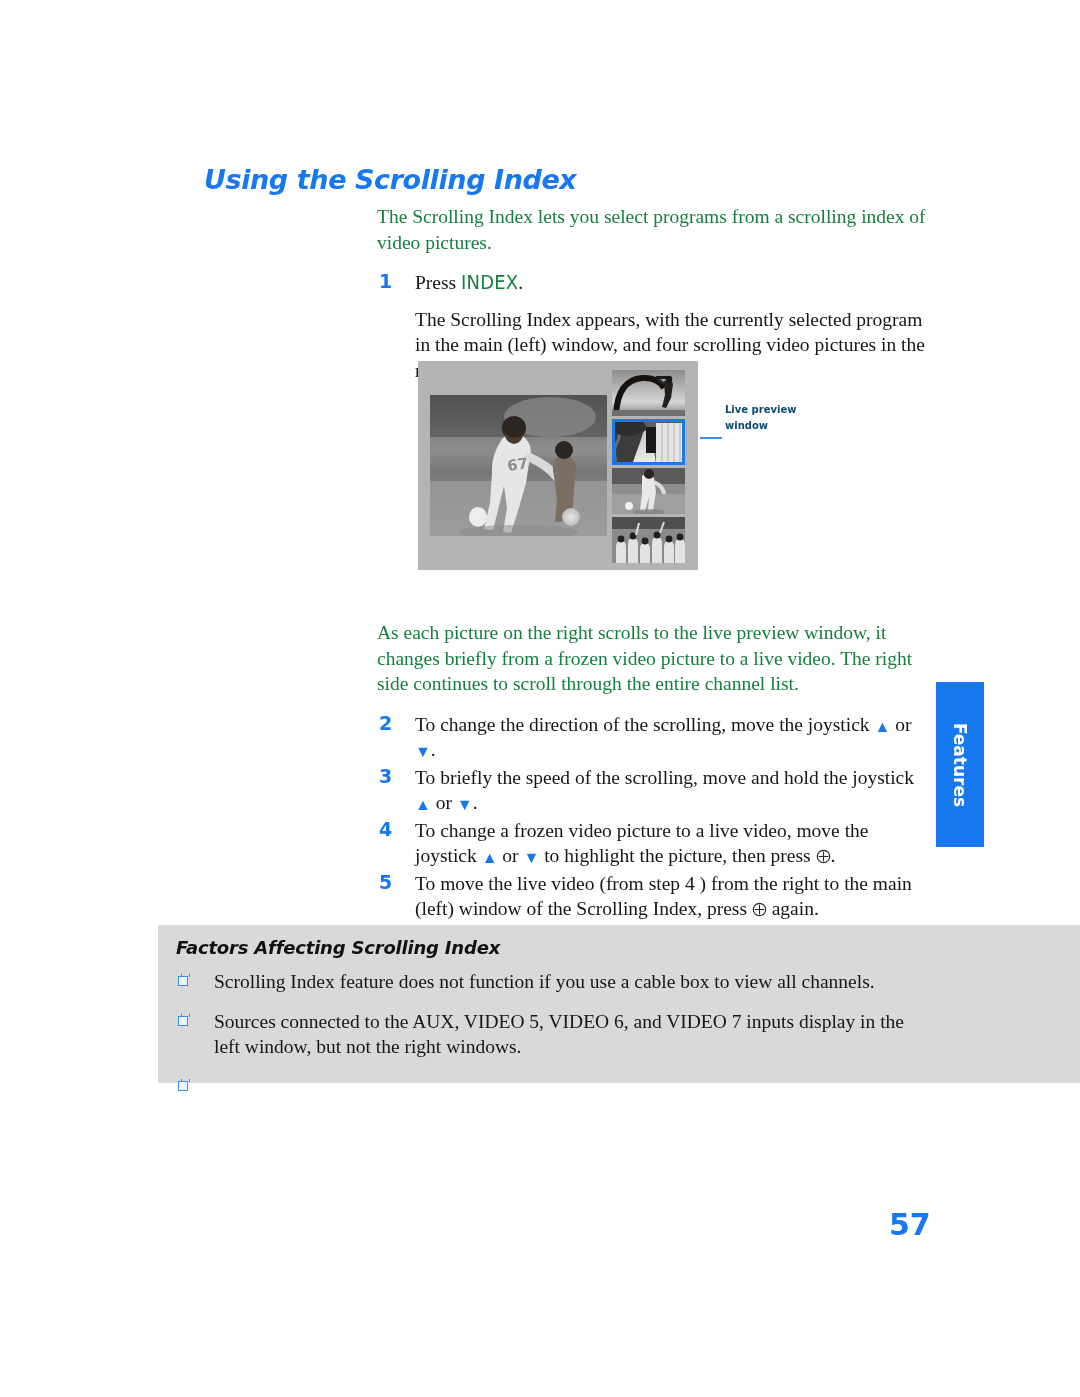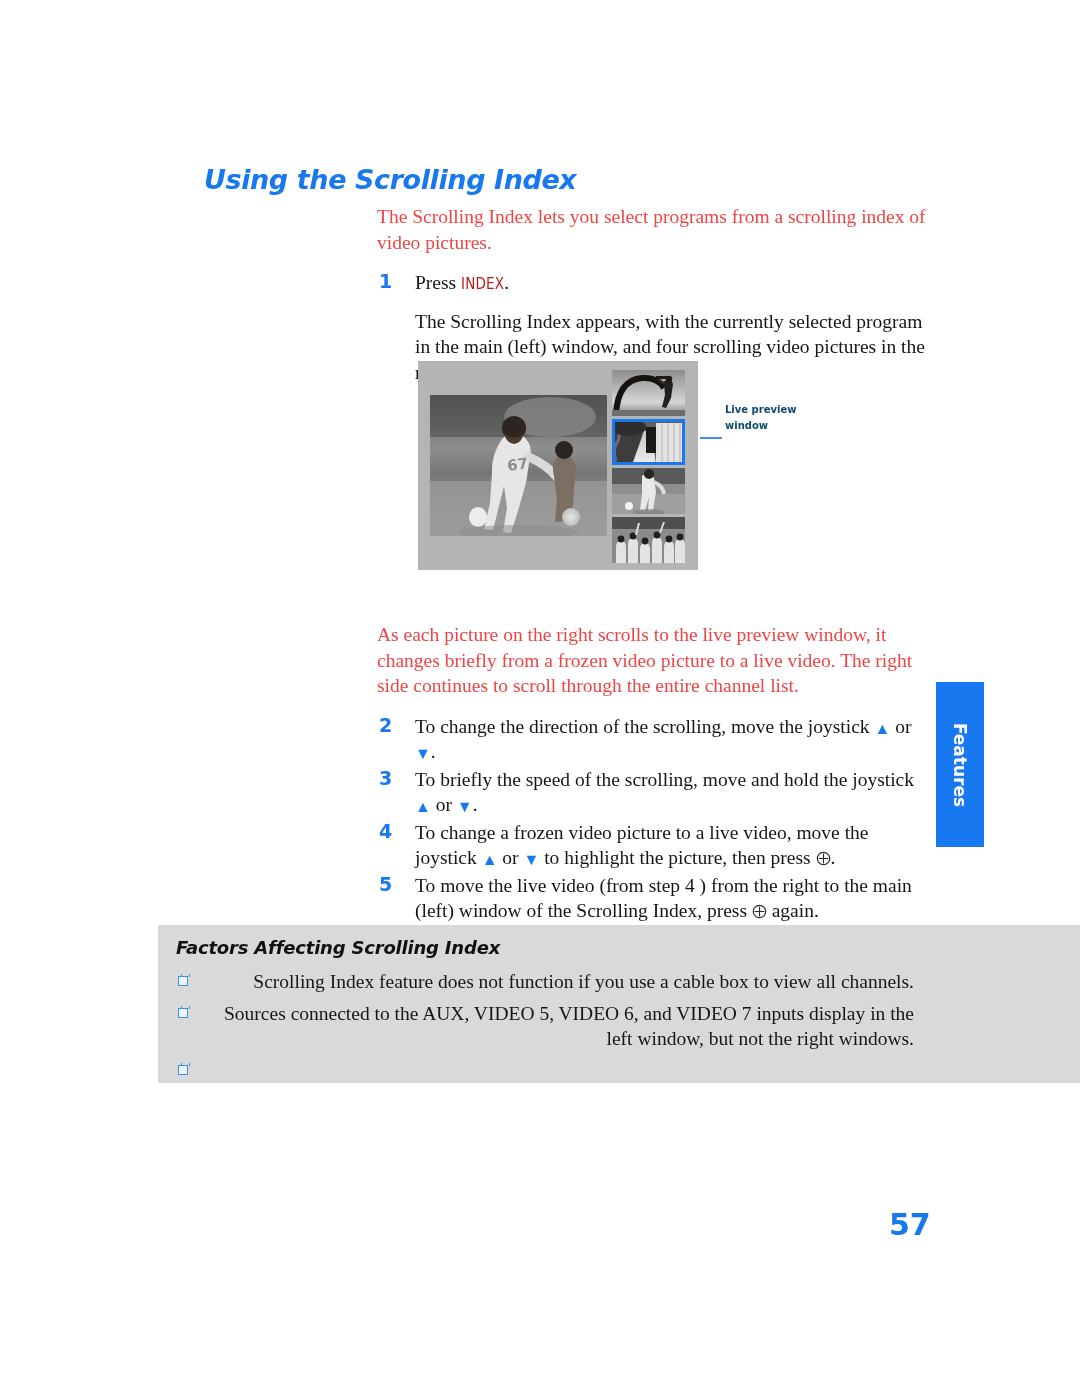--- a/index.html
+++ b/index.html
@@ -42,7 +42,7 @@
     font-family: "Liberation Serif", serif;
     font-size: 19.5px;
     line-height: 25.5px;
-    color: #ef4444;
+    color: #15803d;
     margin: 0 0 15px 0;
     text-align: left;
   }

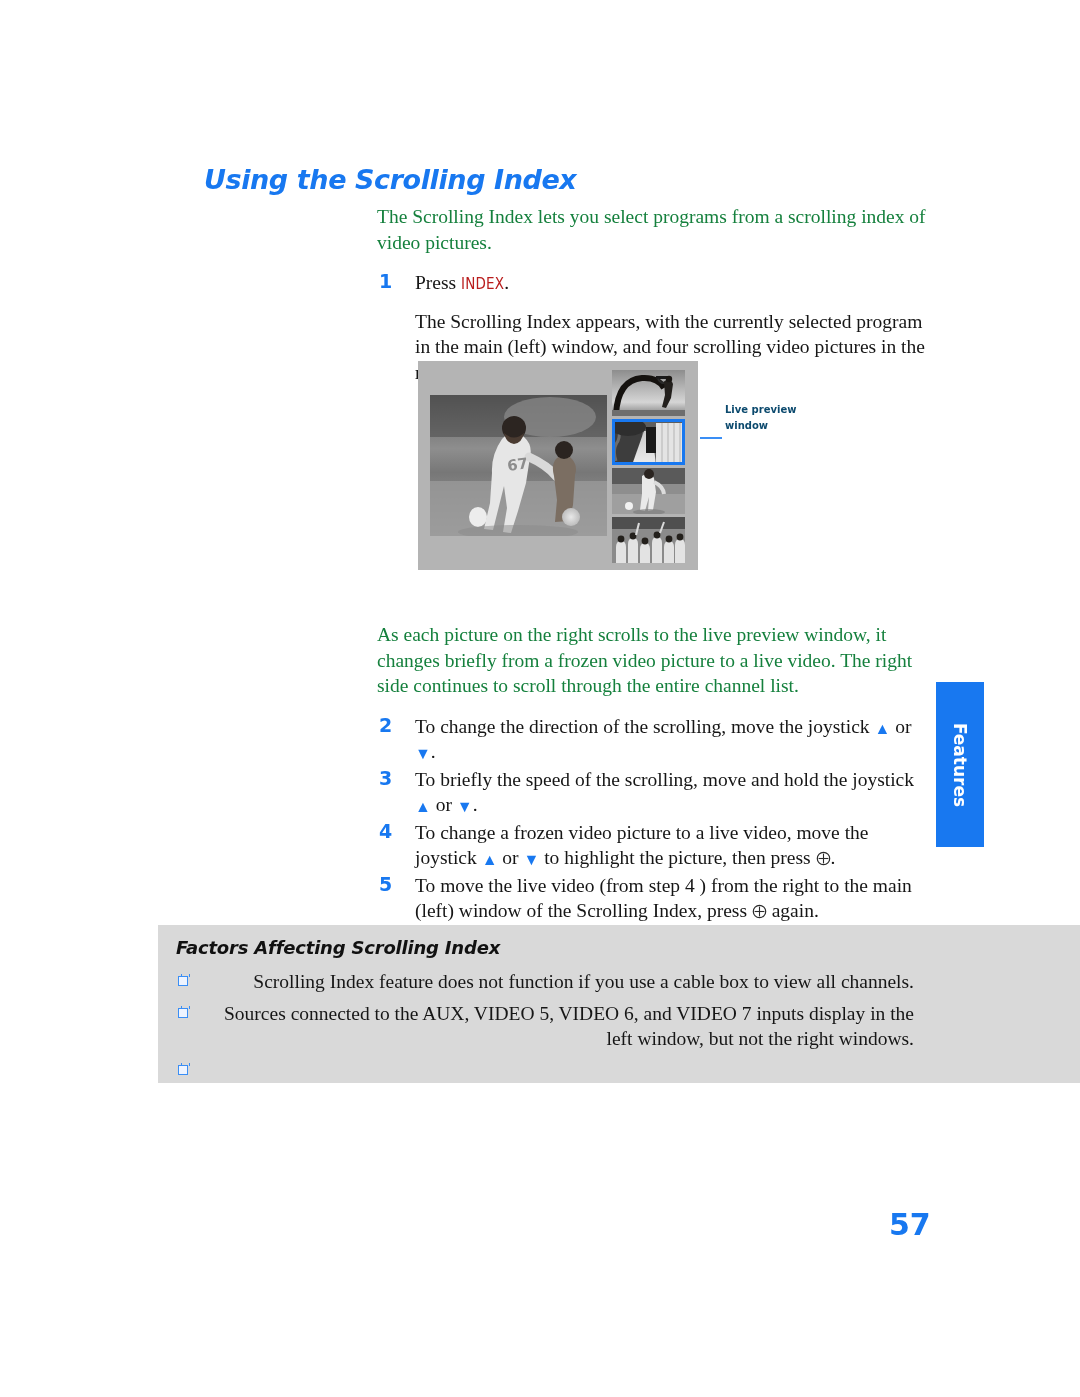--- a/index.html
+++ b/index.html
@@ -78,9 +78,9 @@
   
   .keyname {
     font-family: "DejaVu Sans Condensed", "DejaVu Sans", sans-serif;
-    font-size: 15px;
+    font-size: 20px;
     letter-spacing: 0.2px;
-    color: #b91c1c;
+    color: #15803d;
   }
 
   .arrow {

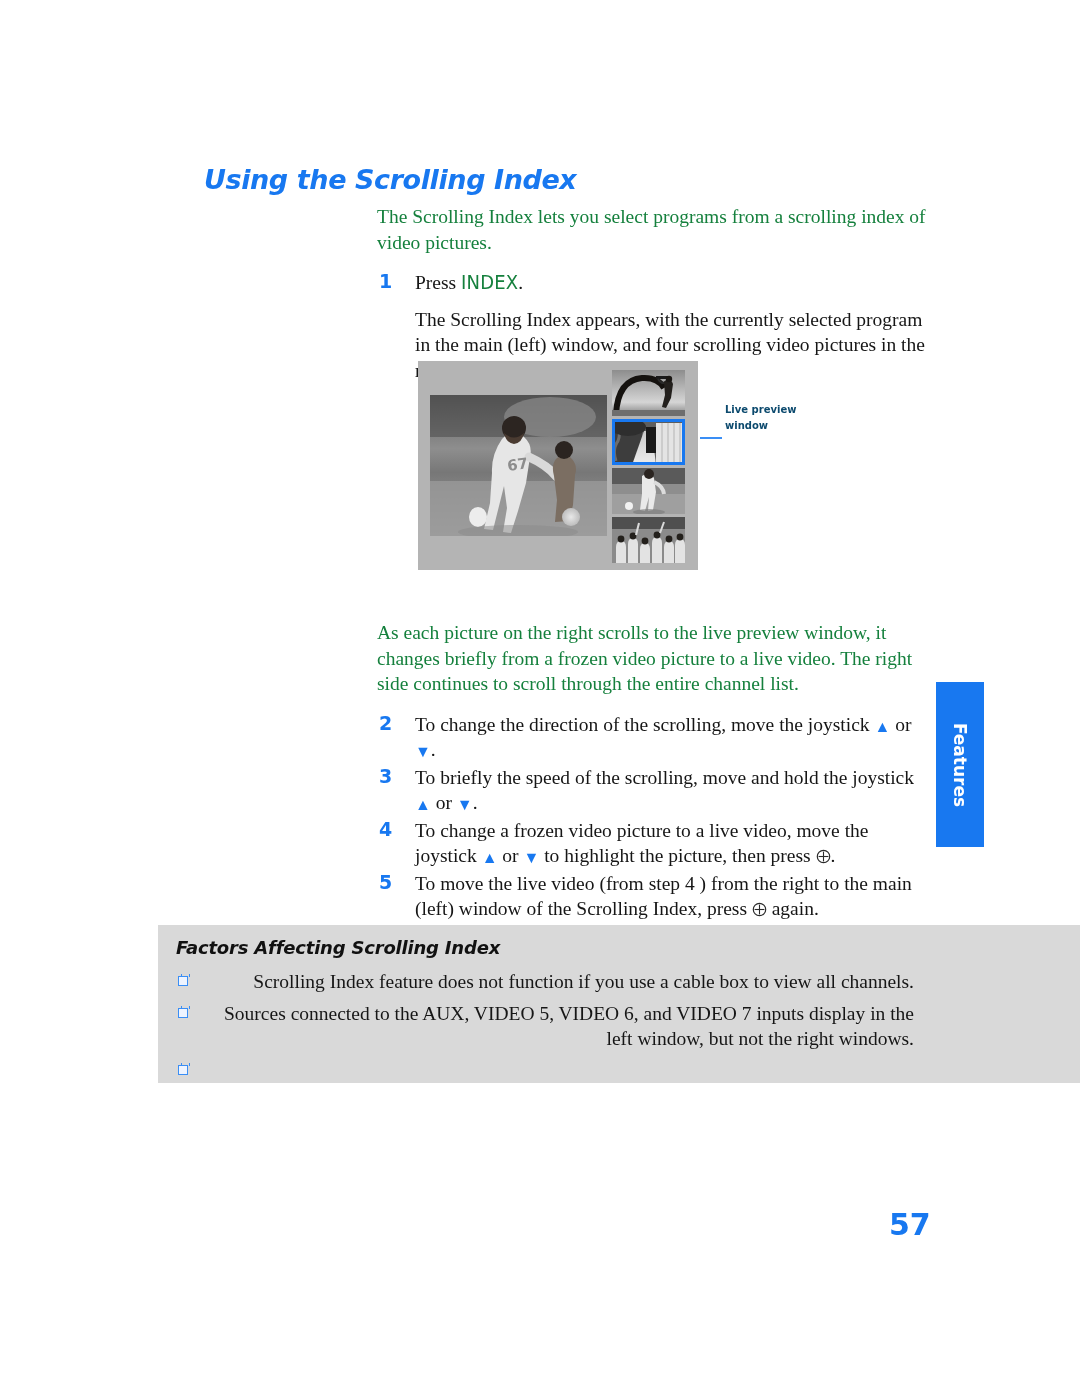--- a/index.html
+++ b/index.html
@@ -119,7 +119,6 @@
     line-height: 25.5px;
     color: #161616;
     margin: 0 0 4px 0;
-    text-align: right;
   }
   .bsq {
     position: absolute;

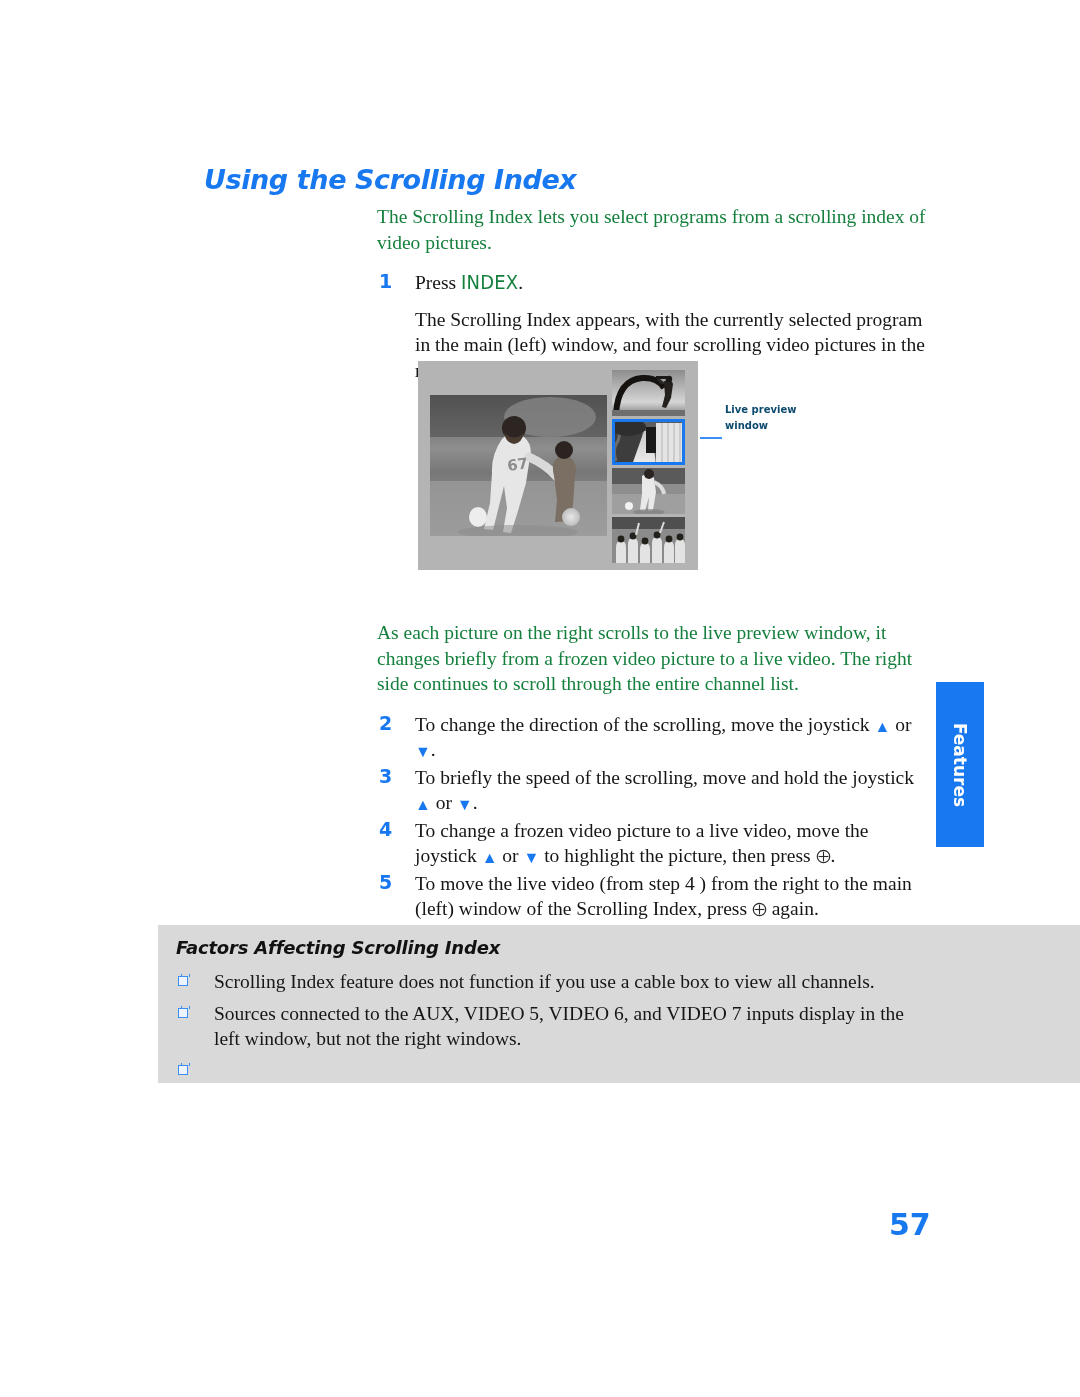--- a/index.html
+++ b/index.html
@@ -246,7 +246,7 @@
     width: 738px;
   }
   .notes-list .bullet-row { margin-bottom: 2px; }
-  .notes-list .bullet-row + .bullet-row { margin-top: 6px; }
+  .notes-list .bullet-row + .bullet-row { margin-top: 14px; }
 
   
   .page-num {

